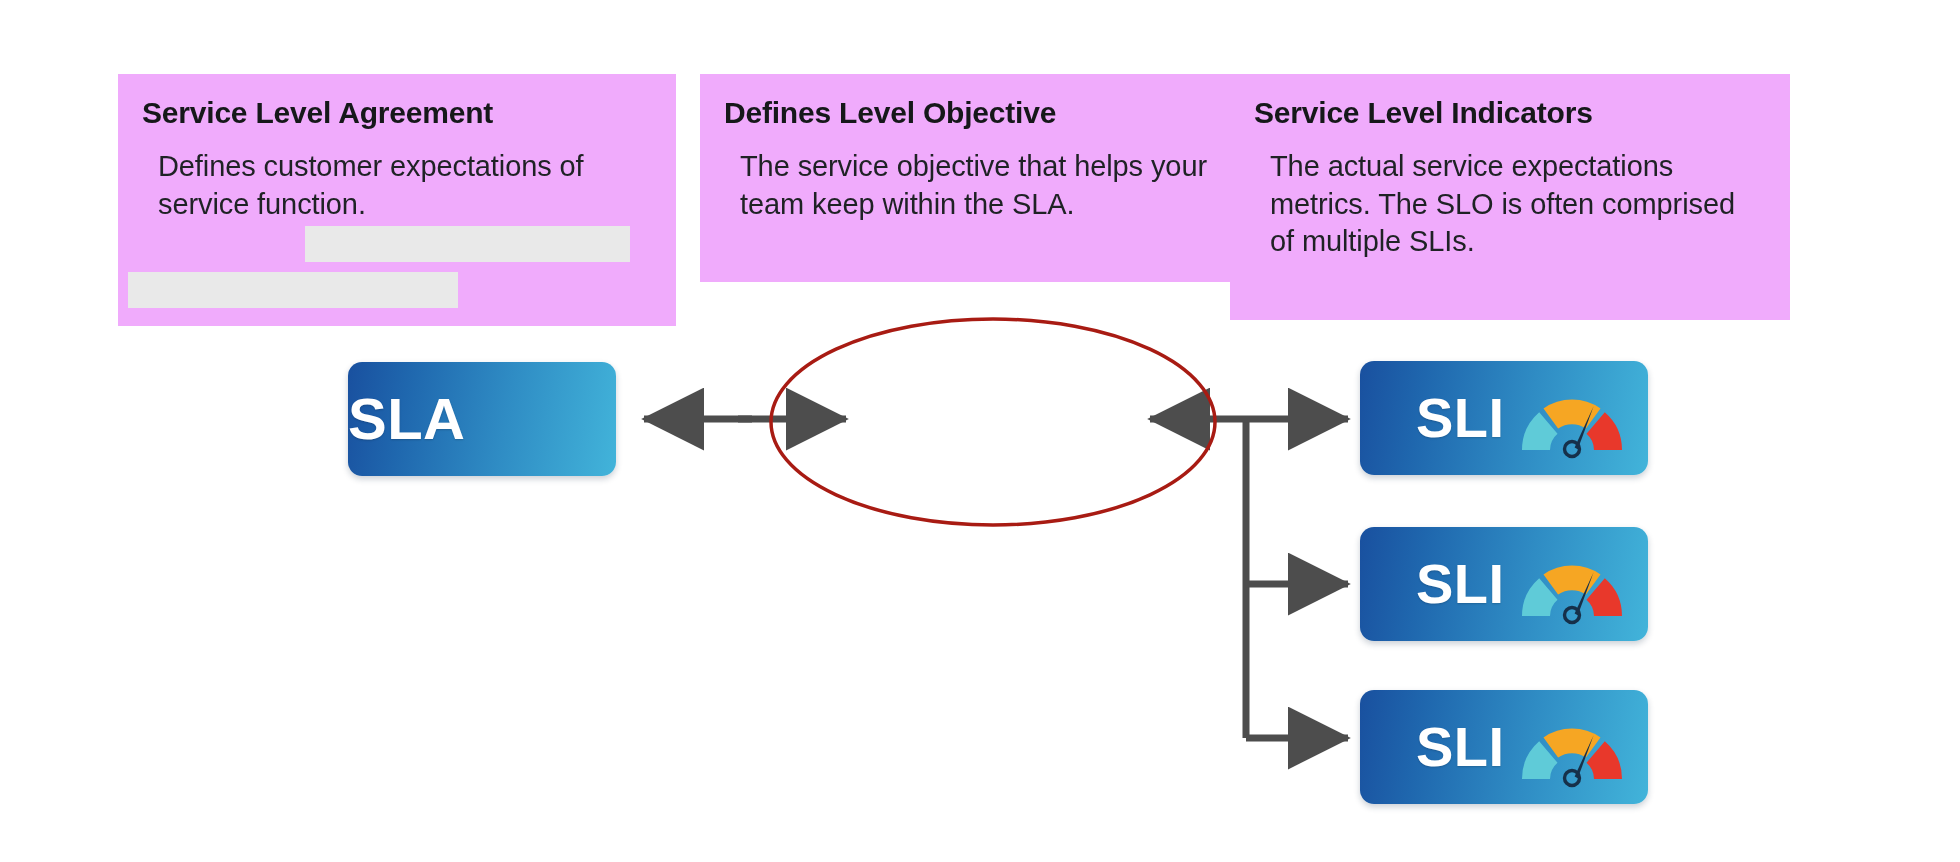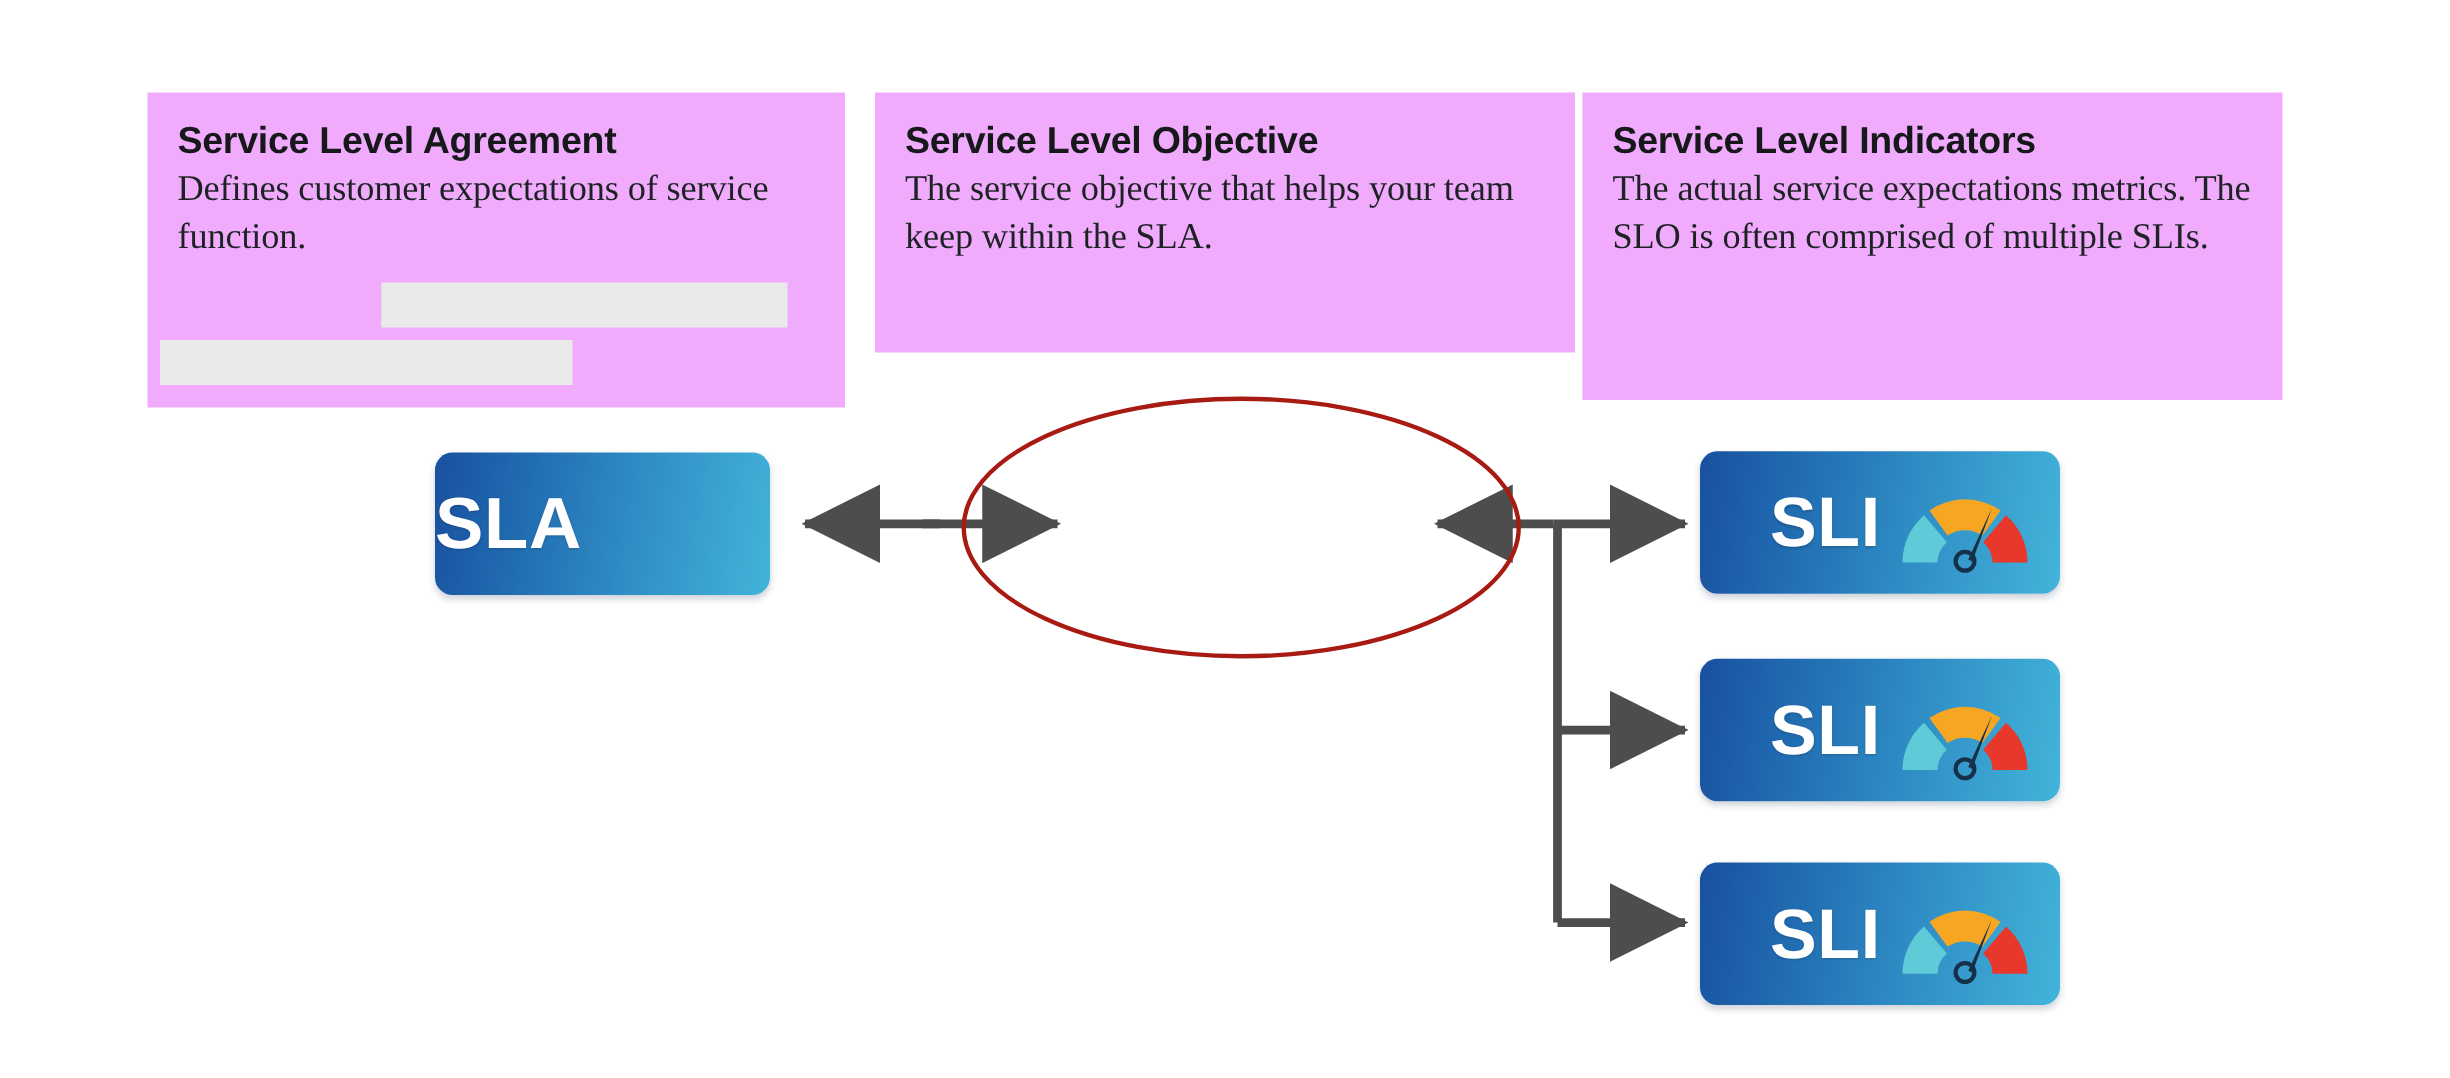--- a/index.html
+++ b/index.html
@@ -124,7 +124,7 @@
   <div class="redaction" id="redaction-2"></div>
 
   <div class="card" id="card-slo">
-    <div class="card-title">Service Level Objective</div>
+    <div class="card-title">Defines Level Objective</div>
     <div class="card-body">The service objective that helps your team keep within the SLA.</div>
   </div>
 

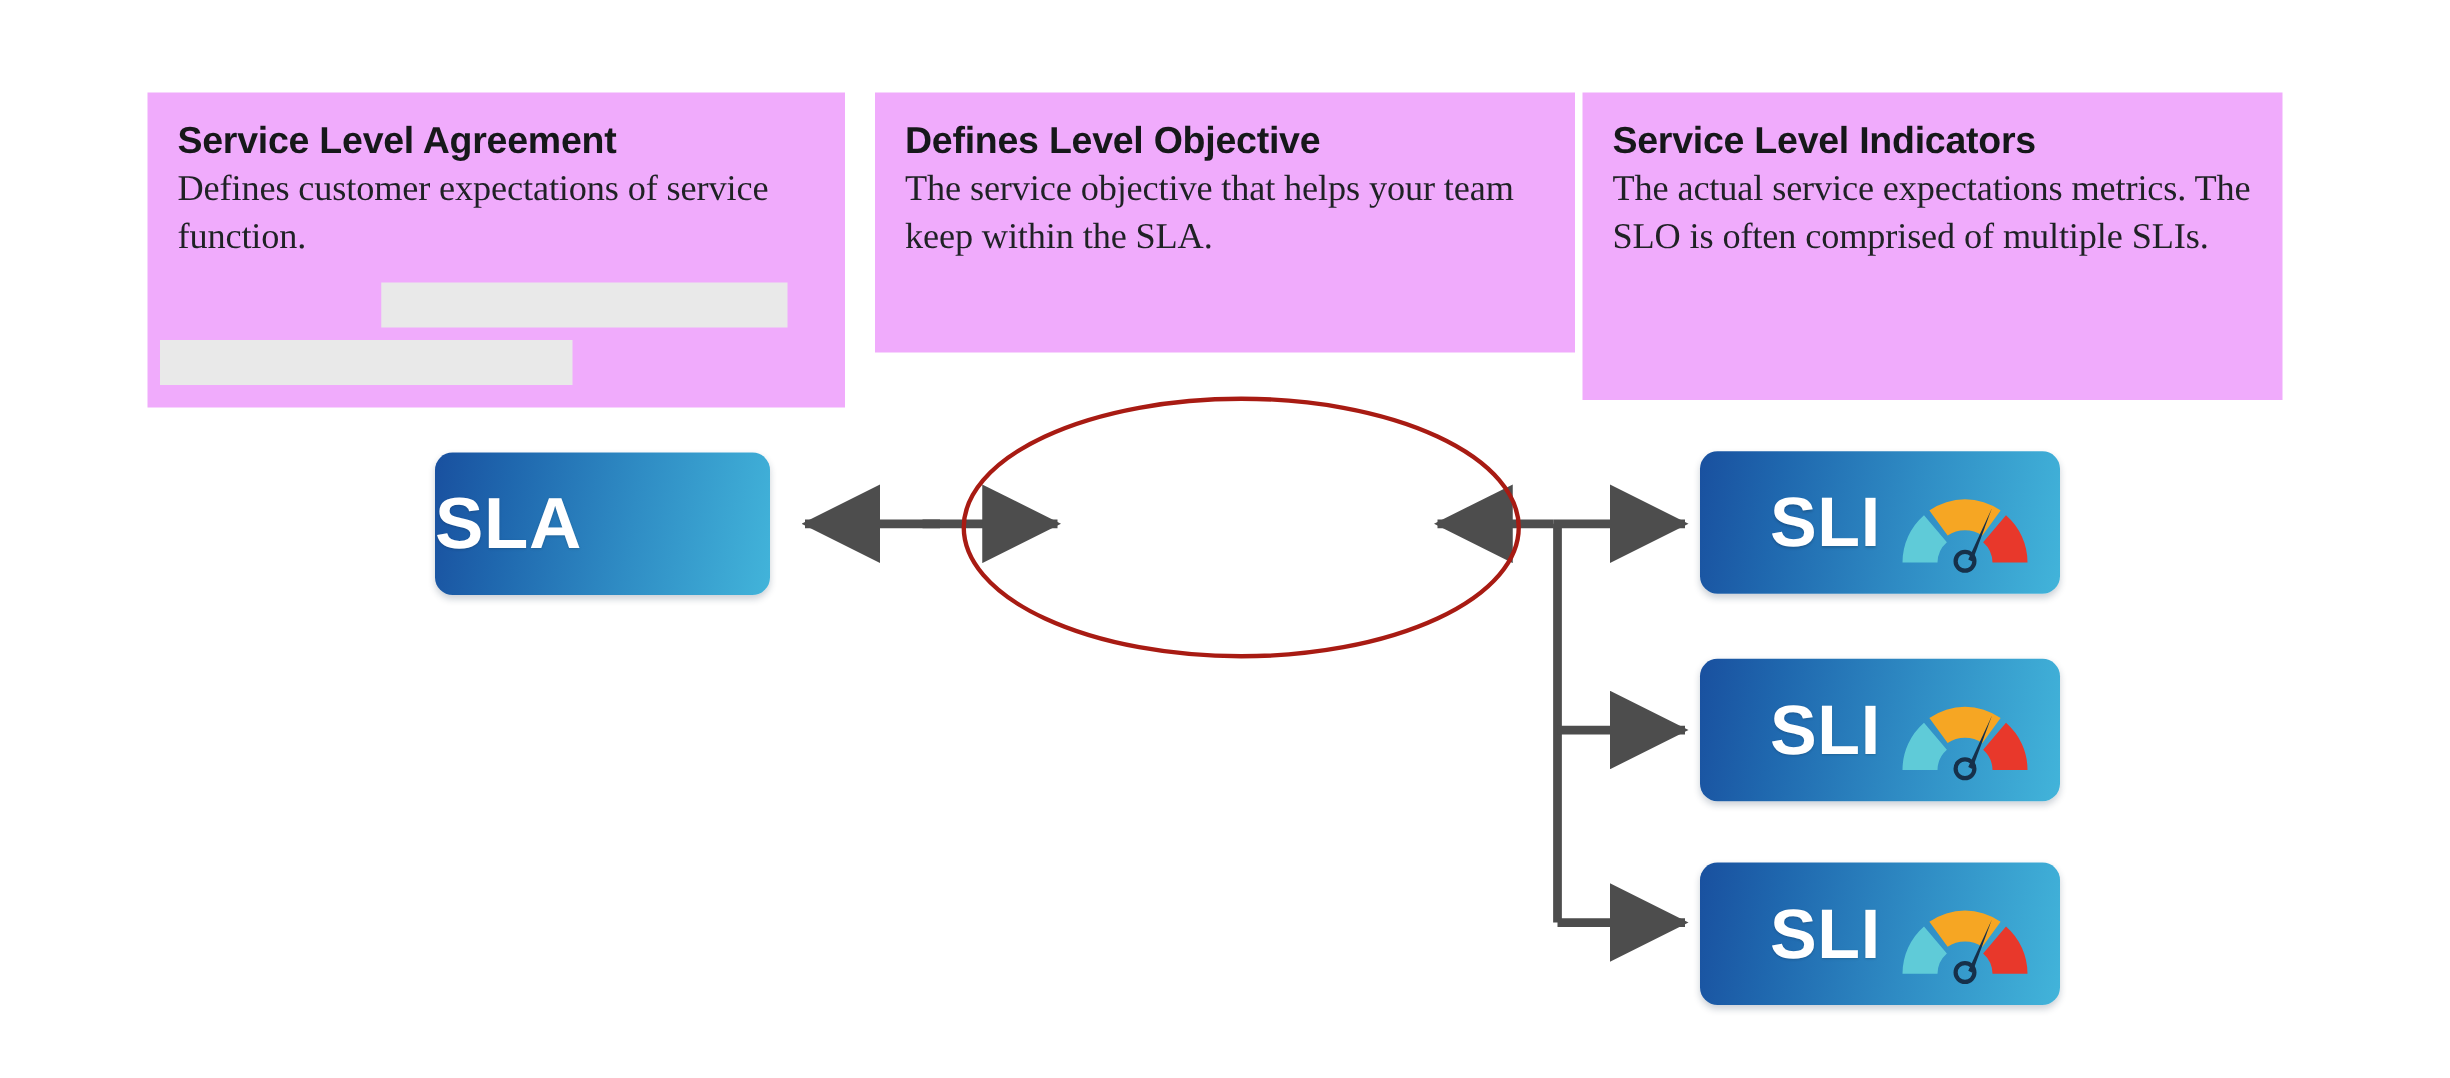--- a/index.html
+++ b/index.html
@@ -47,7 +47,7 @@
   }
   #card-sla  { left: 118px;  top: 74px; width: 558px; height: 252px; }
   #card-slo  { left: 700px;  top: 74px; width: 560px; height: 208px; }
-  #card-sli  { left: 1266px; top: 74px; width: 560px; height: 246px; }
+  #card-sli  { left: 1230px; top: 74px; width: 560px; height: 246px; }
 
   
   .redaction {

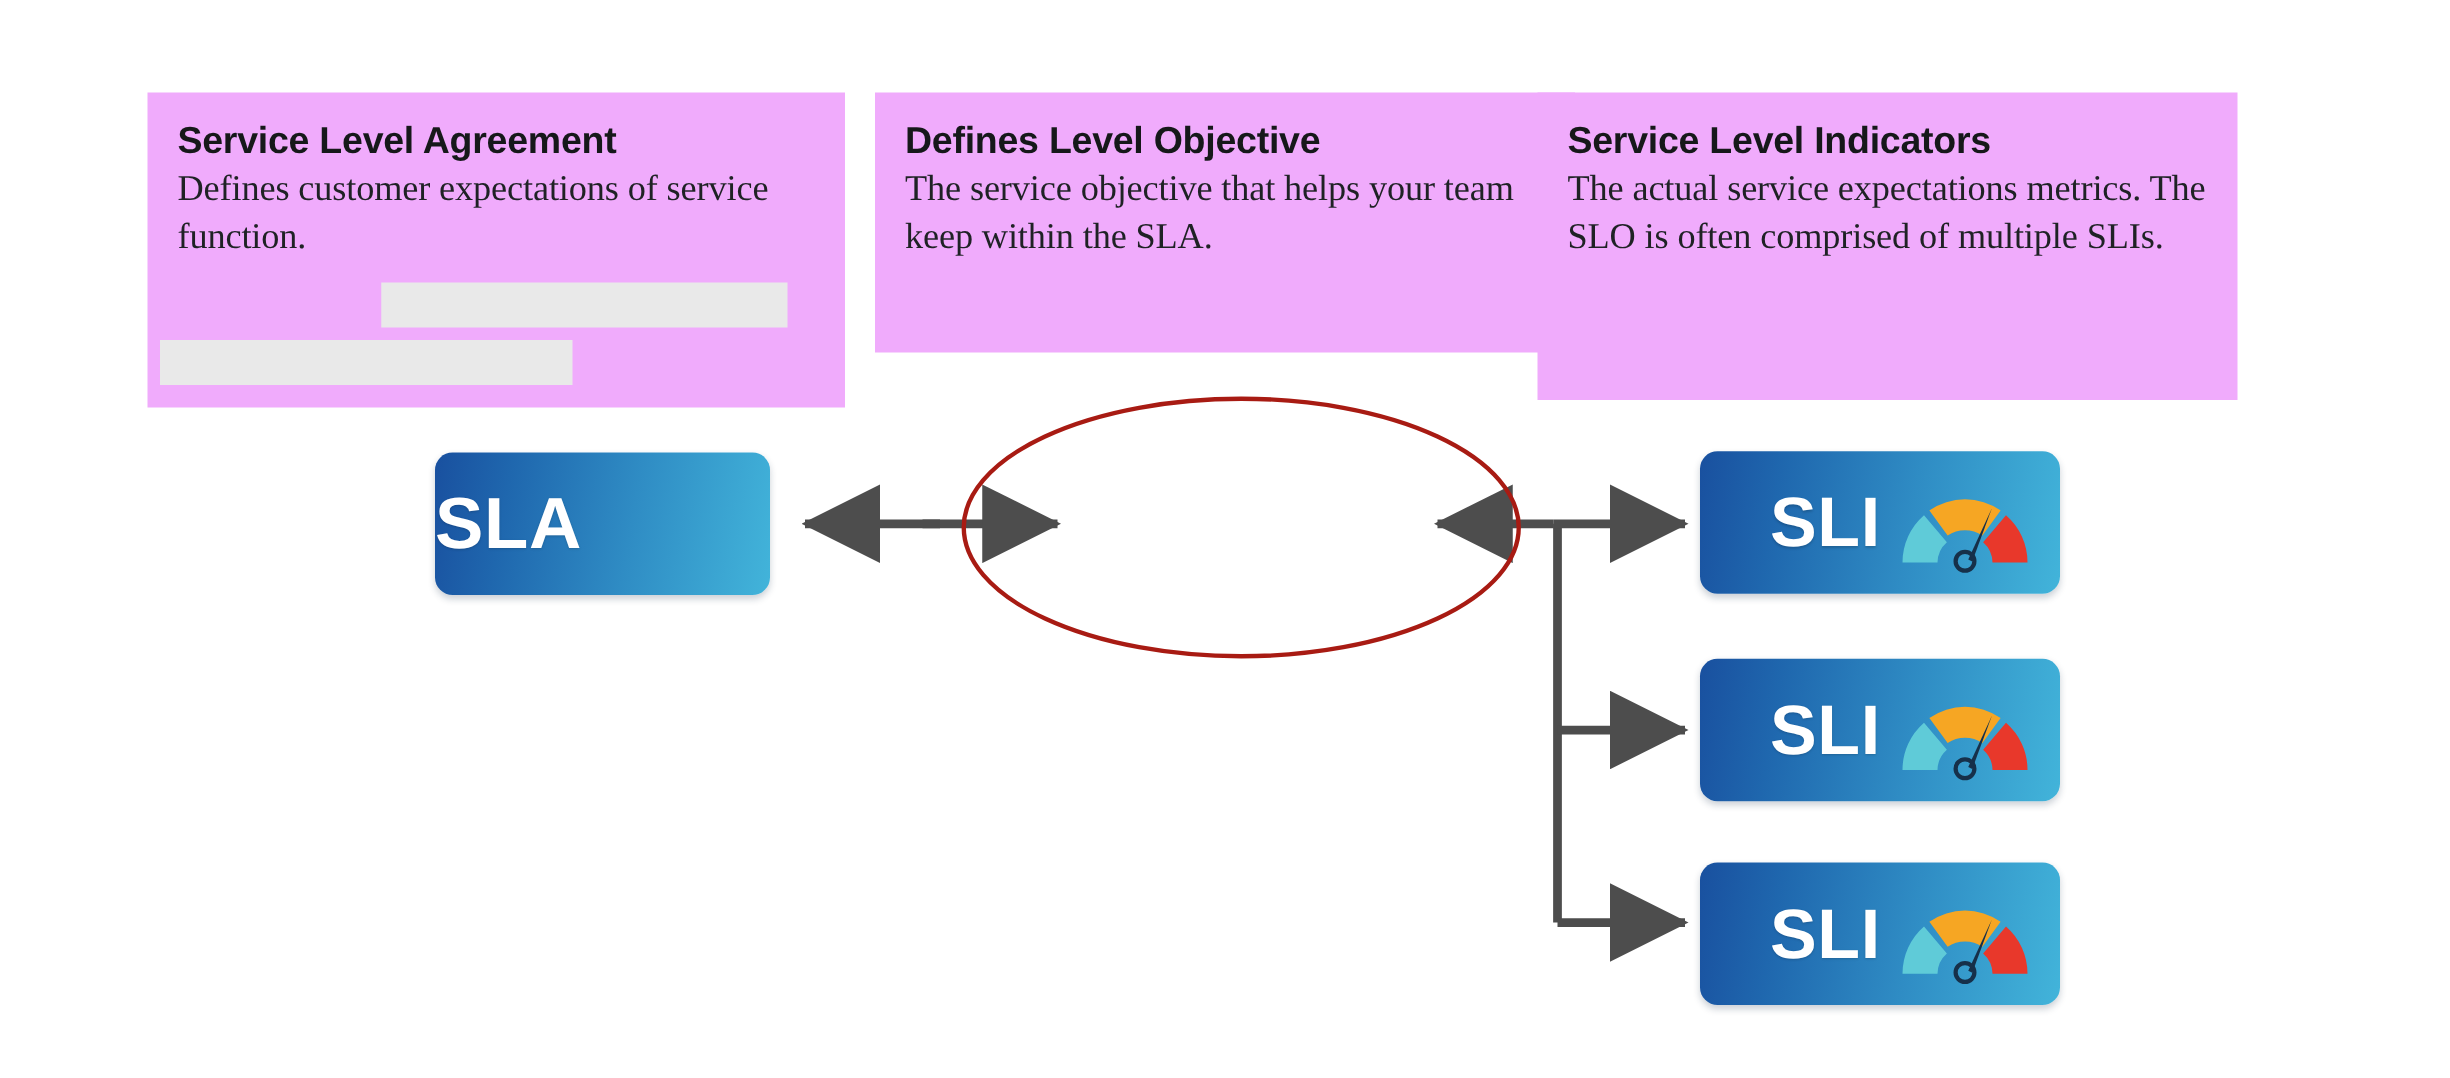--- a/index.html
+++ b/index.html
@@ -41,9 +41,8 @@
     font-size: 29px;
     font-weight: 400;
     color: #1f2225;
-    margin: 0;
+    margin: 16px;
     letter-spacing: -0.1px;
-    font-family: Liberation Serif, serif;
   }
   #card-sla  { left: 118px;  top: 74px; width: 558px; height: 252px; }
   #card-slo  { left: 700px;  top: 74px; width: 560px; height: 208px; }

